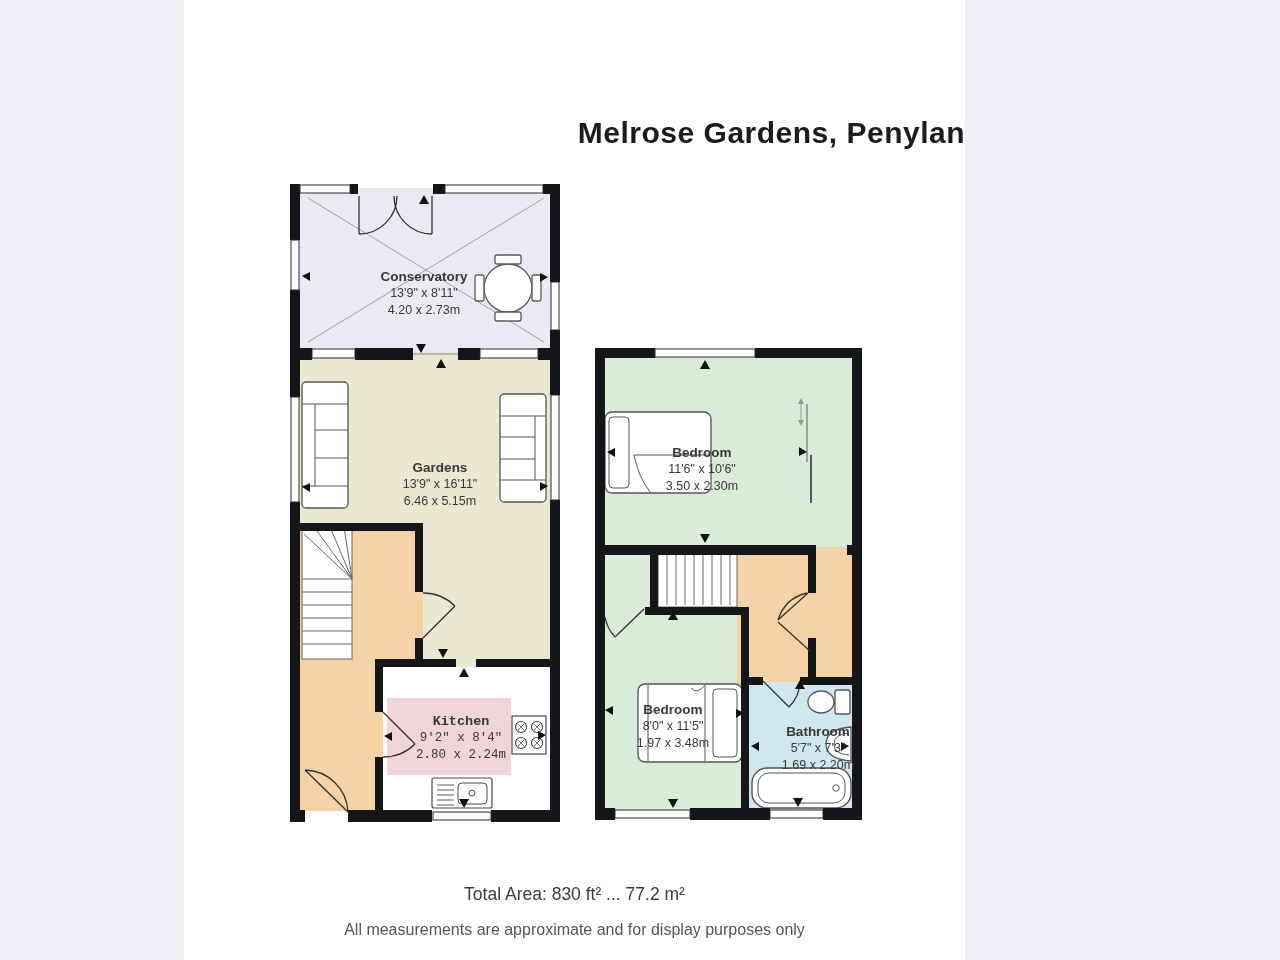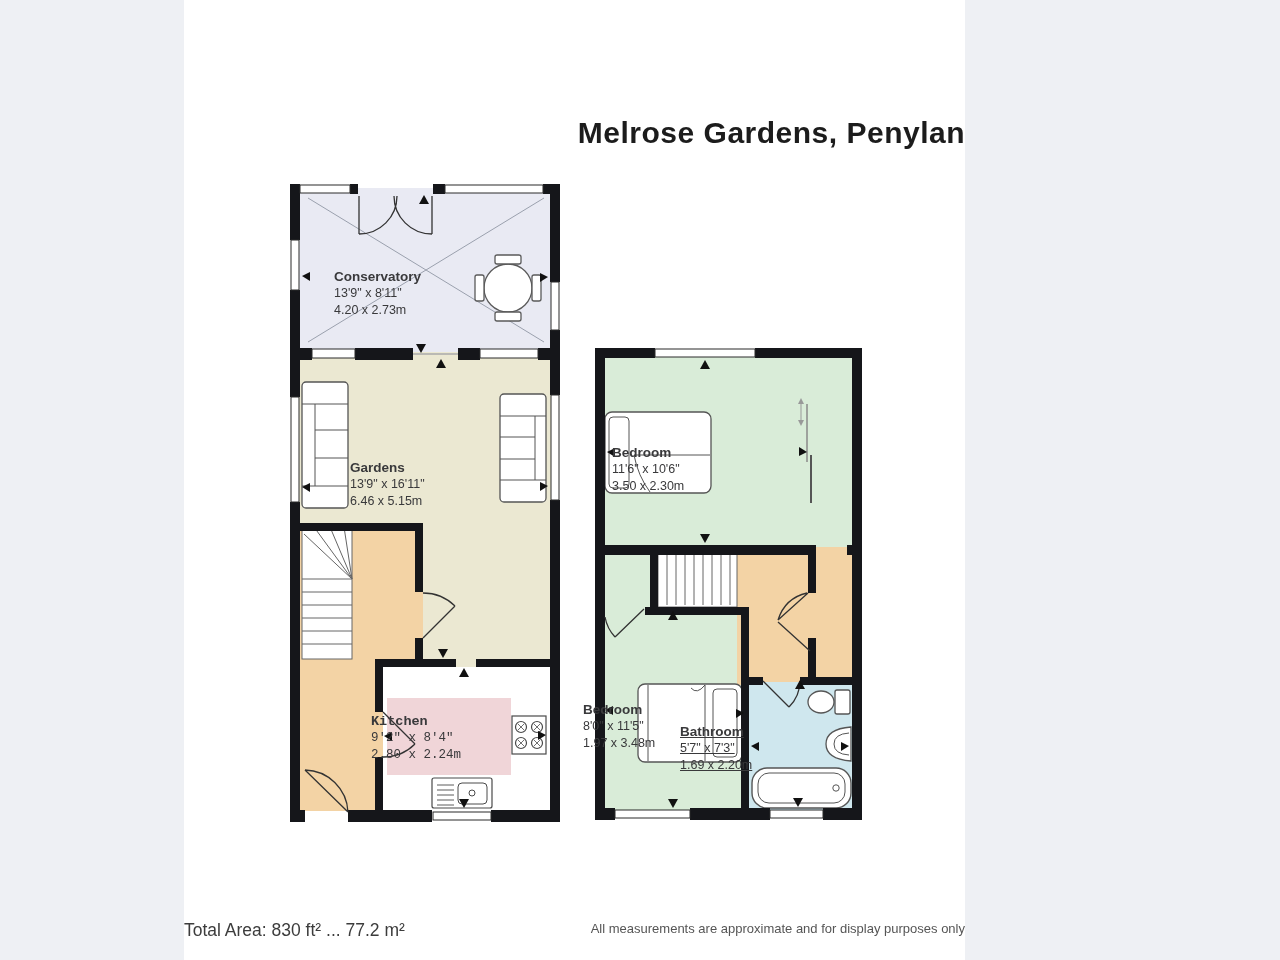--- a/index.html
+++ b/index.html
@@ -22,7 +22,7 @@
   #ground-svg{left:104px;top:182px;}
   #first-svg{left:409px;top:346px;}
   .room-label{
-    position:absolute;width:180px;
+    position:absolute;width:180px;text-align:center;
     color:#39393b;line-height:17px;z-index:5;
   }
   .room-label .rname{font-size:13.5px;font-weight:700;display:block;}

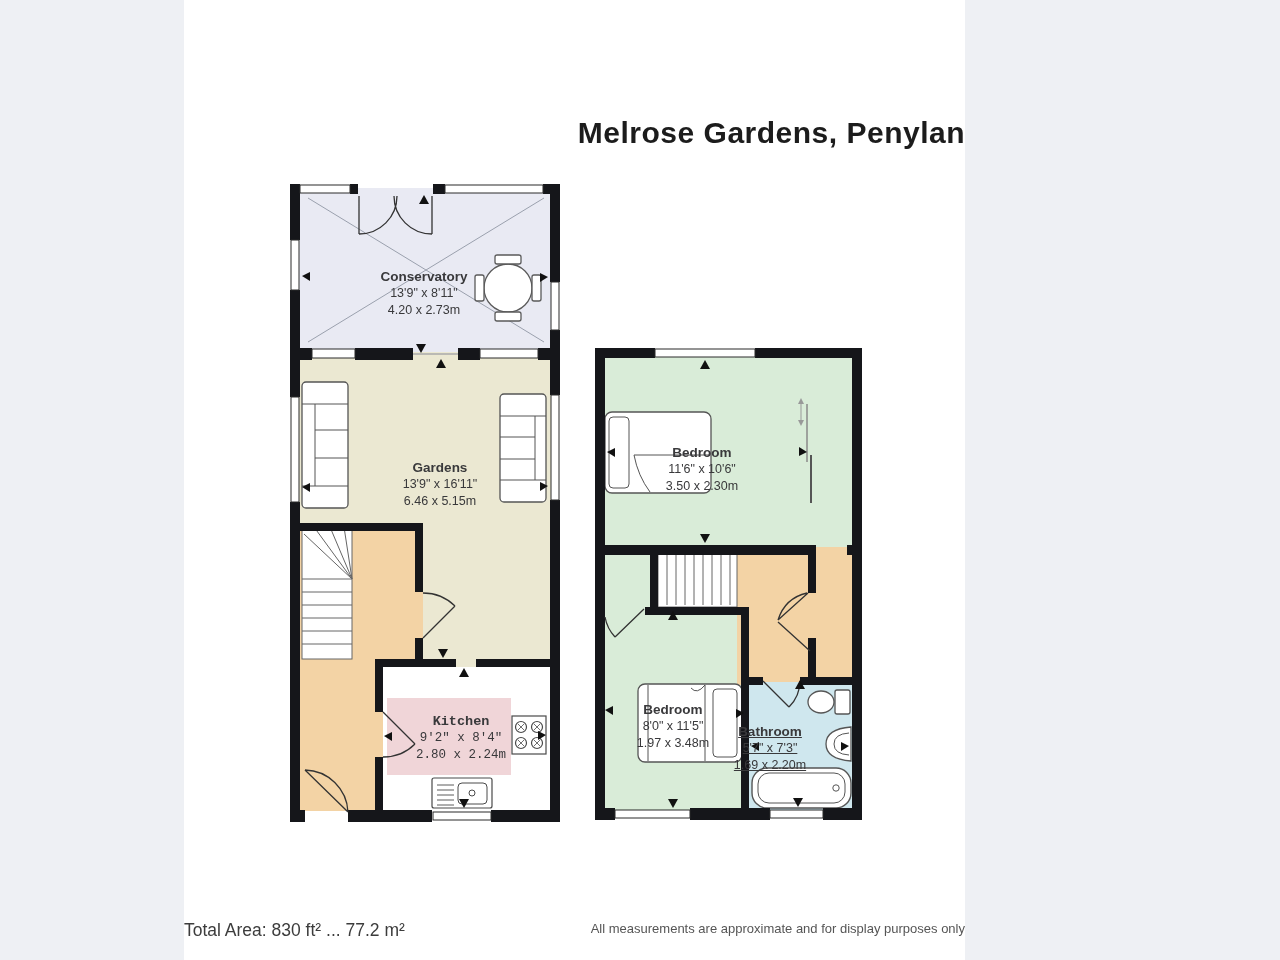--- a/index.html
+++ b/index.html
@@ -285,7 +285,7 @@
     <span class="rdim">1.97 x 3.48m</span>
   </div>
 
-  <div class="room-label" style="left:496px;top:723px;text-decoration:underline;">
+  <div class="room-label" style="left:544px;top:723px;">
     <span class="rname">Bathroom</span>
     <span class="rdim">5'7" x 7'3"</span>
     <span class="rdim">1.69 x 2.20m</span>

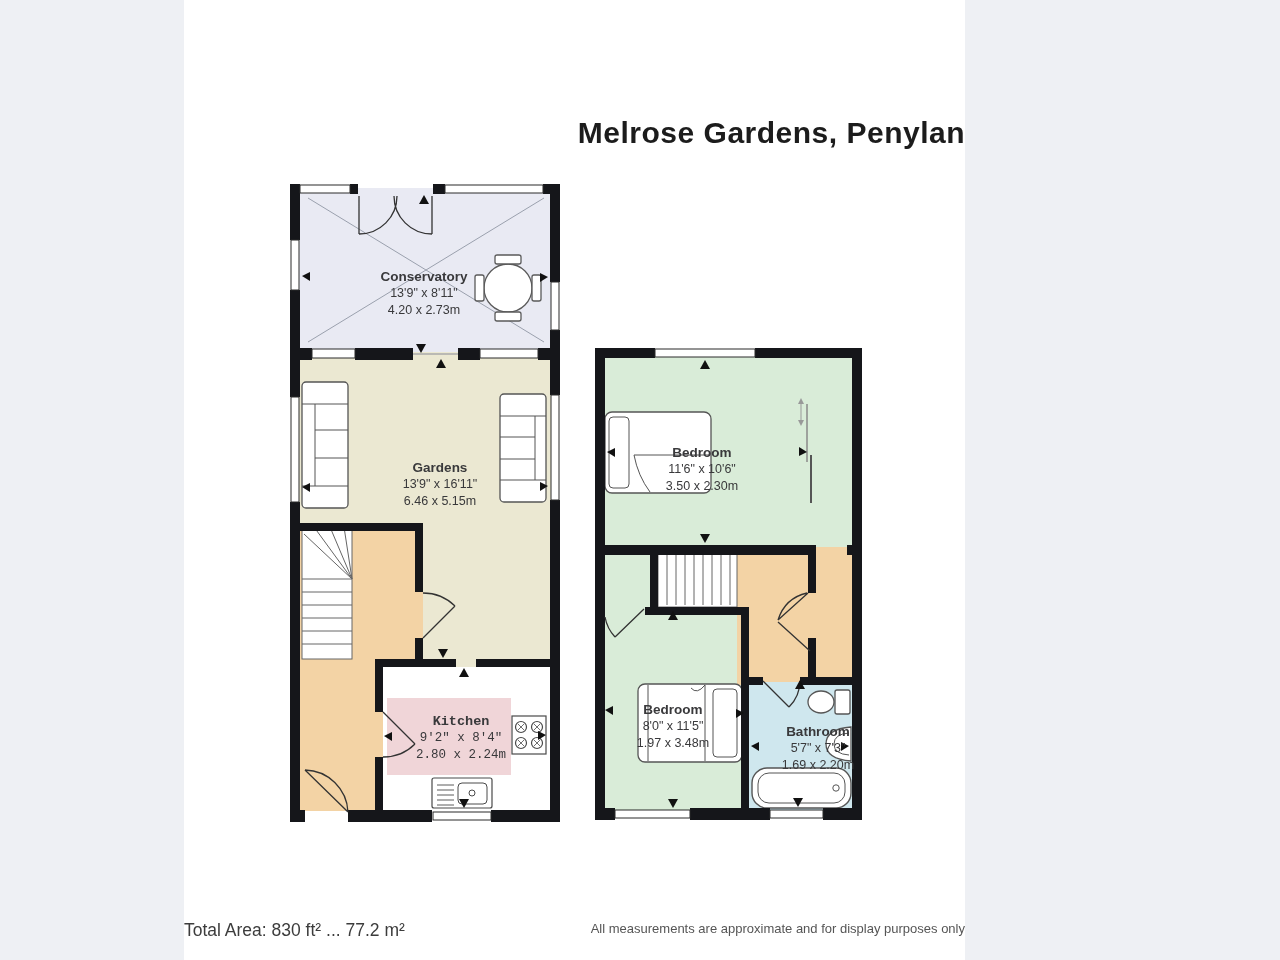--- a/index.html
+++ b/index.html
@@ -28,8 +28,8 @@
   .room-label .rname{font-size:13.5px;font-weight:700;display:block;}
   .room-label .rdim{font-size:12.5px;display:block;}
   .footer-area{
-    position:absolute;left:0;top:884px;width:100%;
-    font-size:17.5px;color:#3c3c3c;margin-top:36px;
+    position:absolute;left:0;top:884px;width:100%;text-align:center;
+    font-size:17.5px;color:#3c3c3c;
   }
   .footer-disclaimer{
     position:absolute;left:0;top:921px;width:100%;text-align:right;

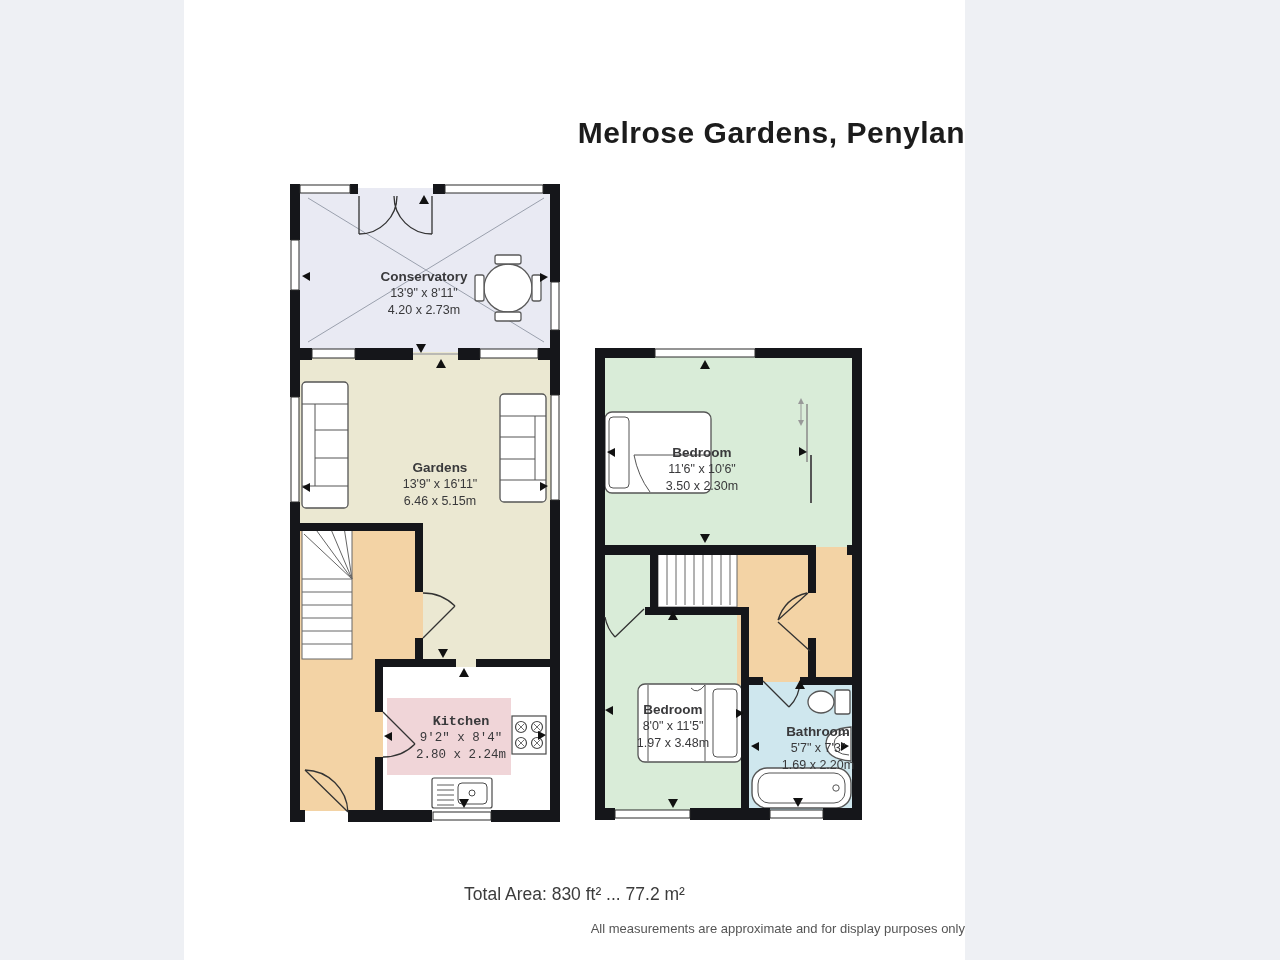--- a/index.html
+++ b/index.html
@@ -32,8 +32,8 @@
     font-size:17.5px;color:#3c3c3c;
   }
   .footer-disclaimer{
-    position:absolute;left:0;top:921px;width:100%;text-align:right;
-    font-size:13px;color:#555;
+    position:absolute;left:0;top:921px;width:100%;text-align:center;
+    font-size:16px;color:#555;
   }
 </style>
 </head>

